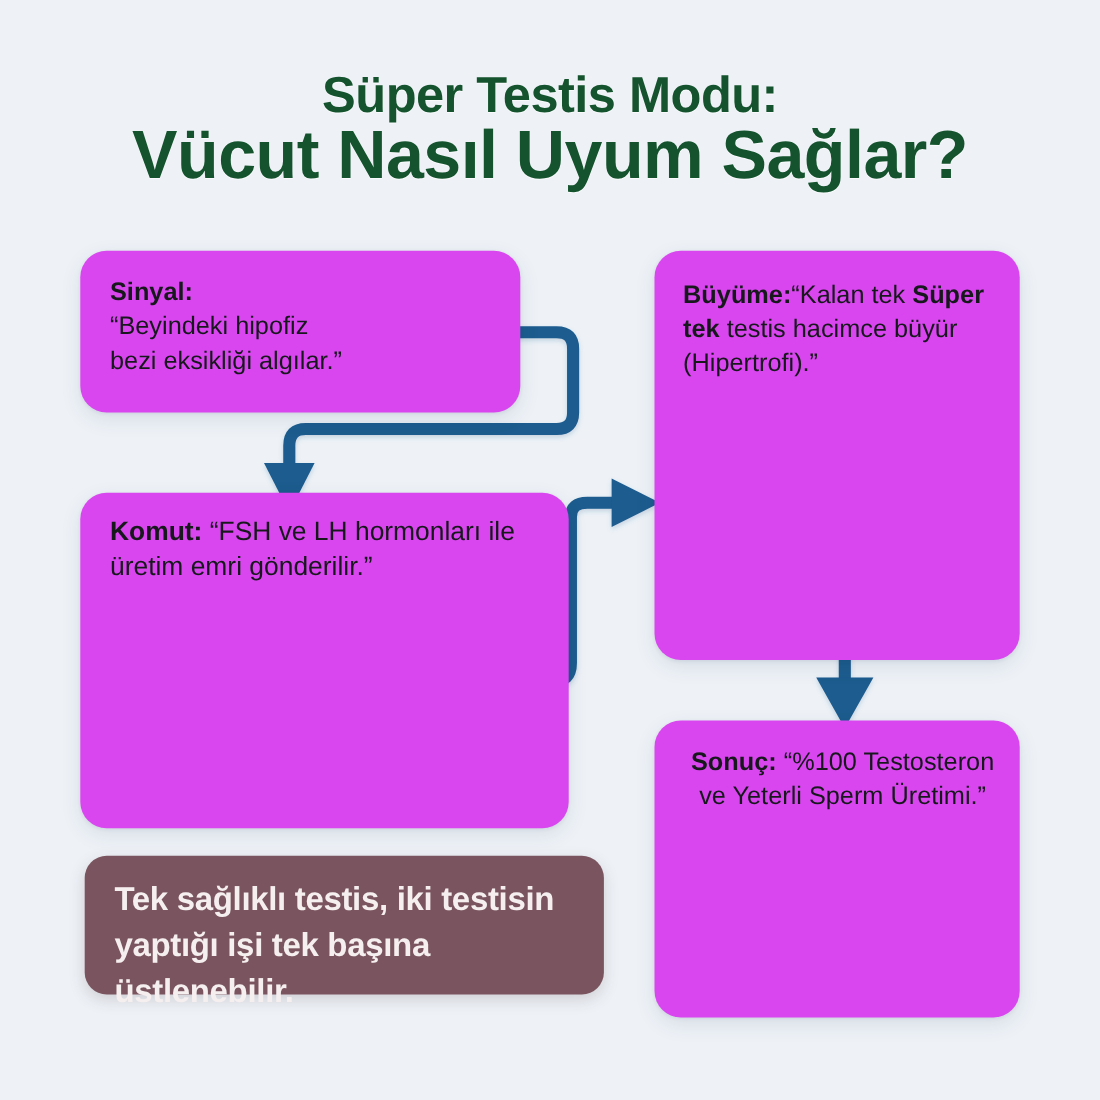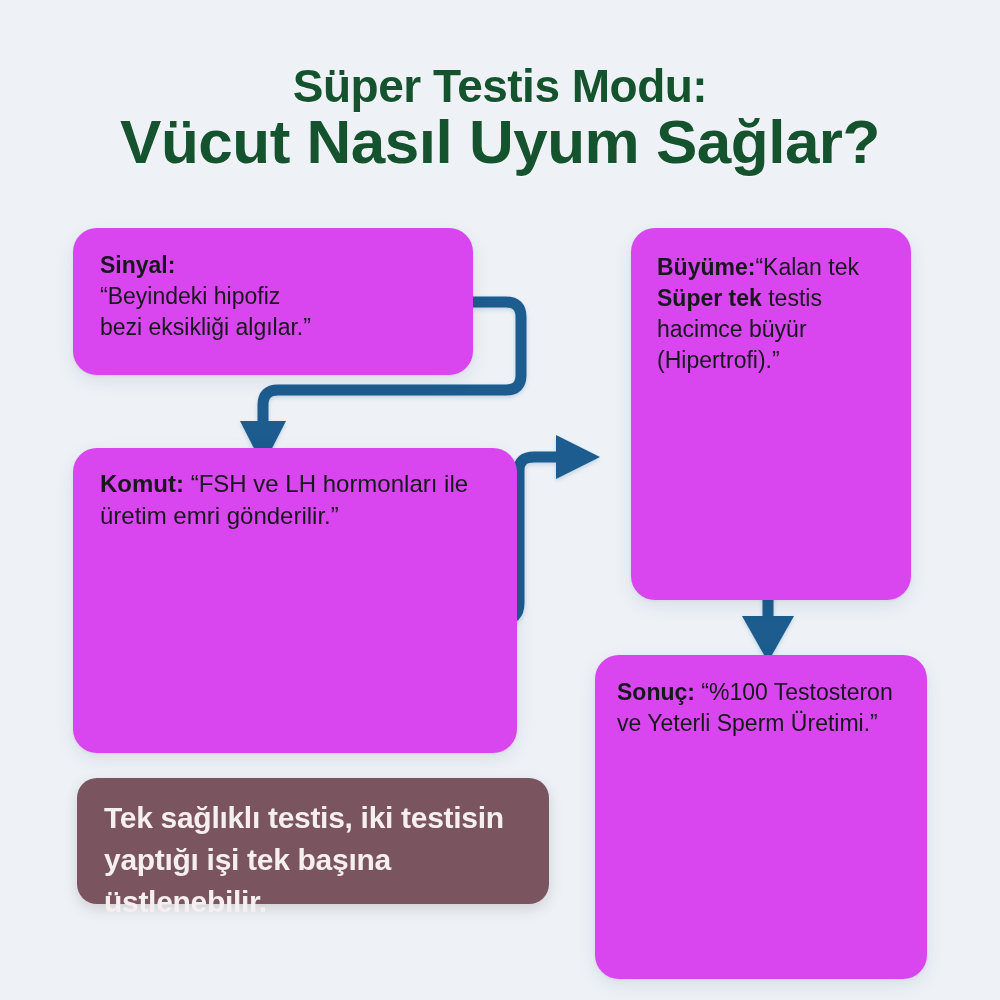--- a/index.html
+++ b/index.html
@@ -43,7 +43,7 @@
 
   #card-signal{left:73px;top:228px;width:400px;height:147px;}
   #card-command{left:73px;top:448px;width:400px;height:305px;padding-left:44px;}
-  #card-growth{left:595px;top:228px;width:280px;height:372px;margin-left:36px;}
+  #card-growth{left:595px;top:228px;width:332px;height:372px;}
   #card-result{left:595px;top:655px;width:332px;height:324px;}
 
   #card-signal .card-text{font-size:23px;line-height:31px;top:22px;left:27px;width:215px;}

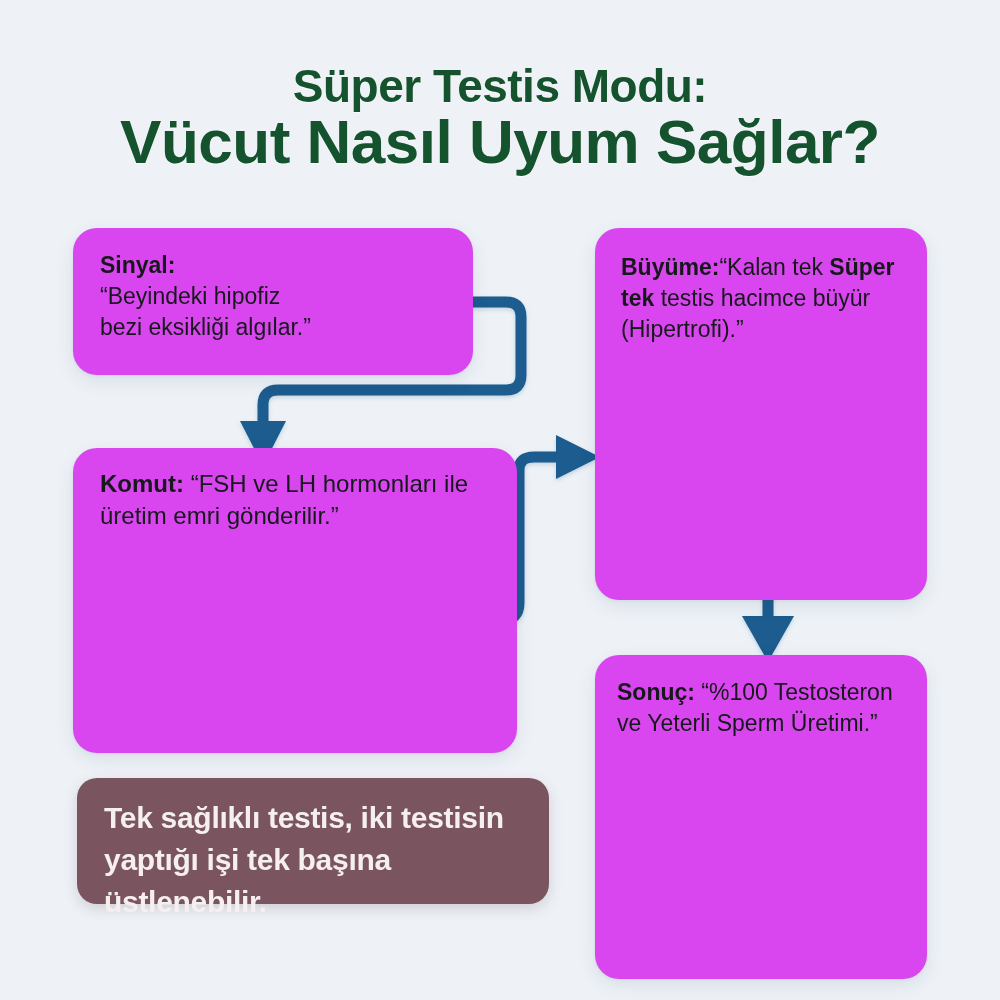--- a/index.html
+++ b/index.html
@@ -44,7 +44,7 @@
   #card-signal{left:73px;top:228px;width:400px;height:147px;}
   #card-command{left:73px;top:448px;width:400px;height:305px;padding-left:44px;}
   #card-growth{left:595px;top:228px;width:332px;height:372px;}
-  #card-result{left:595px;top:655px;width:332px;height:324px;}
+  #card-result{left:595px;top:655px;width:332px;height:270px;text-align:center;}
 
   #card-signal .card-text{font-size:23px;line-height:31px;top:22px;left:27px;width:215px;}
   #card-command .card-text{font-size:24px;line-height:32px;top:20px;left:27px;right:24px;}

